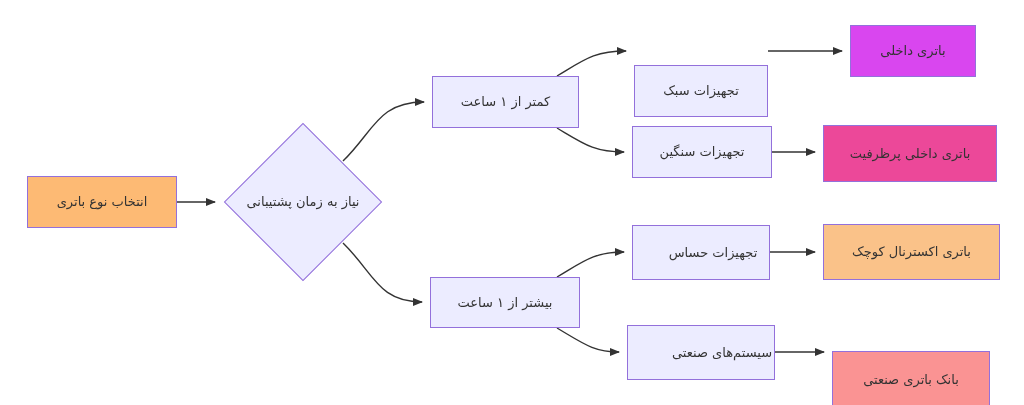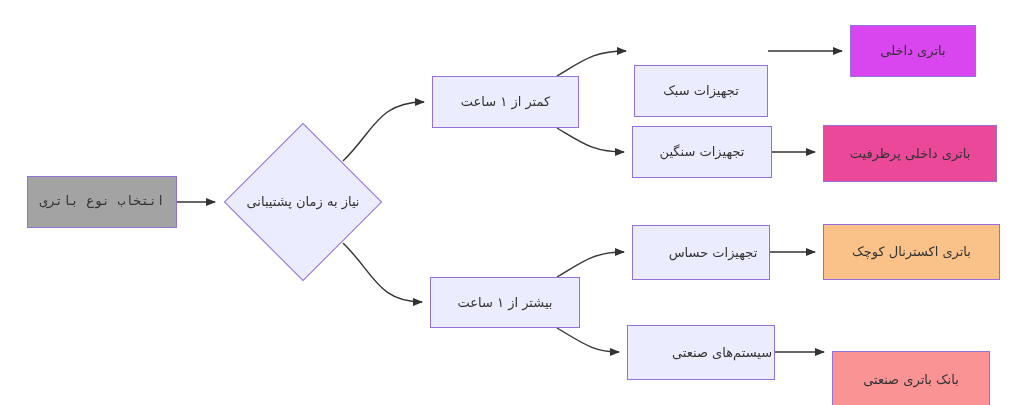--- a/index.html
+++ b/index.html
@@ -90,7 +90,7 @@
     <path class="edge" d="M775,352 H824" marker-end="url(#arrow)" style="stroke: rgb(51, 51, 51);"></path>
   </svg>
 
-  <div class="node n-start" style="background-color: #a3a3a3; border-color: rgb(147, 112, 219); font-family: Liberation Mono, monospace;">
+  <div class="node n-start" style="background-color: #fdba74; border-color: rgb(147, 112, 219);">
     <span dir="rtl">انتخاب نوع باتری</span>
   </div>
 

